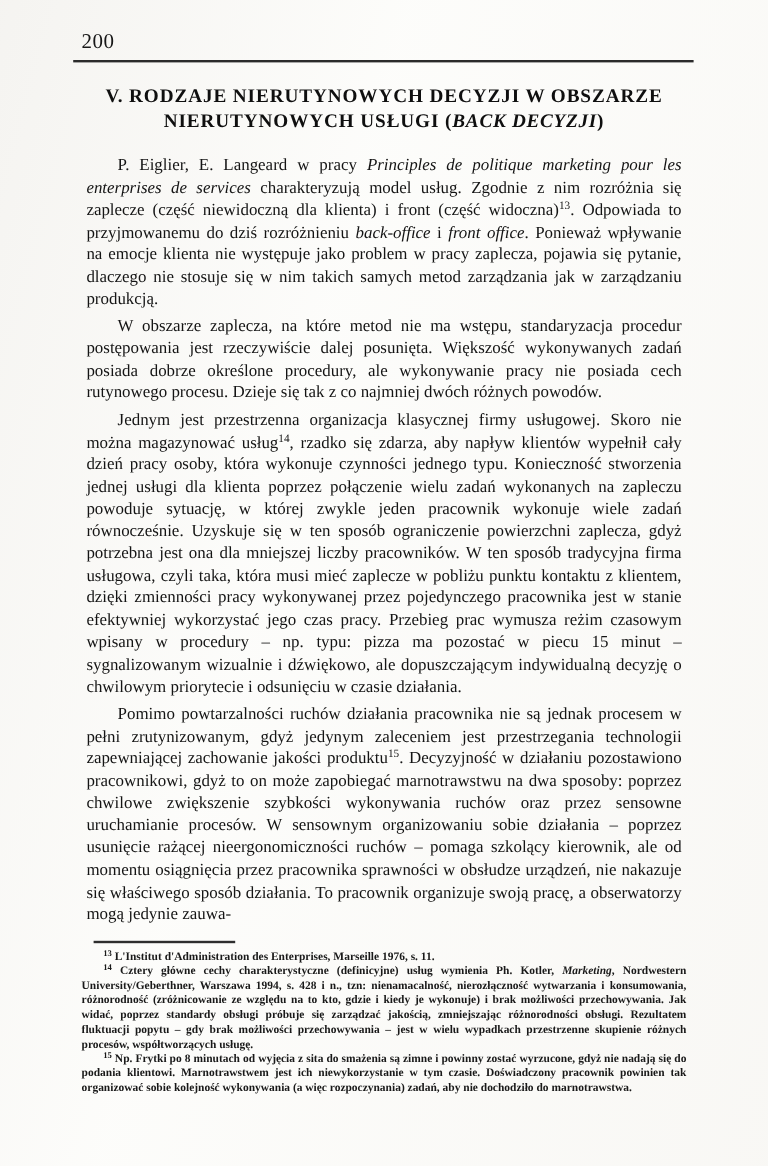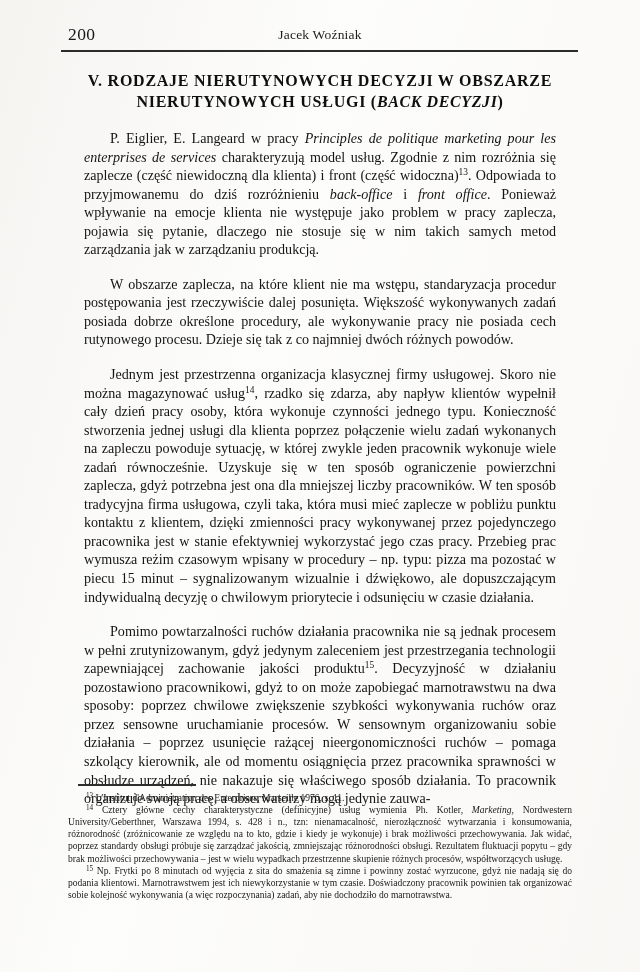--- a/index.html
+++ b/index.html
@@ -135,7 +135,6 @@
 
     <div class="runhead">
       <div class="folio">200</div>
-      <div class="runtitle">Jacek Woźniak</div>
       <div class="rule-head"></div>
     </div>
 

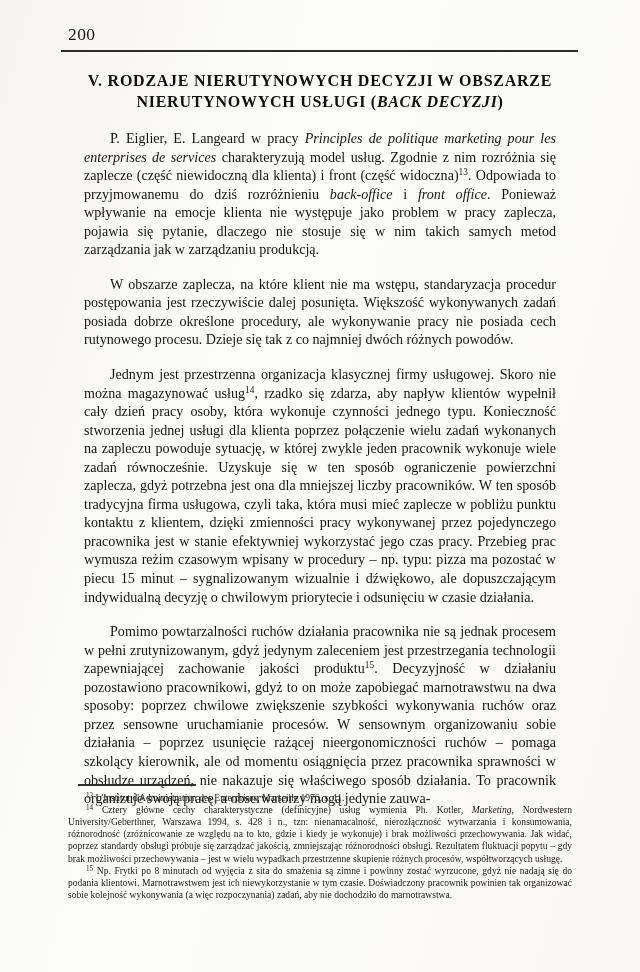--- a/index.html
+++ b/index.html
@@ -89,7 +89,7 @@
     hyphens: none;
   }
   .body p {
-    margin: 16px;
+    margin: 4px;
     text-indent: 26px;
   }
   .body i { font-style: italic; }

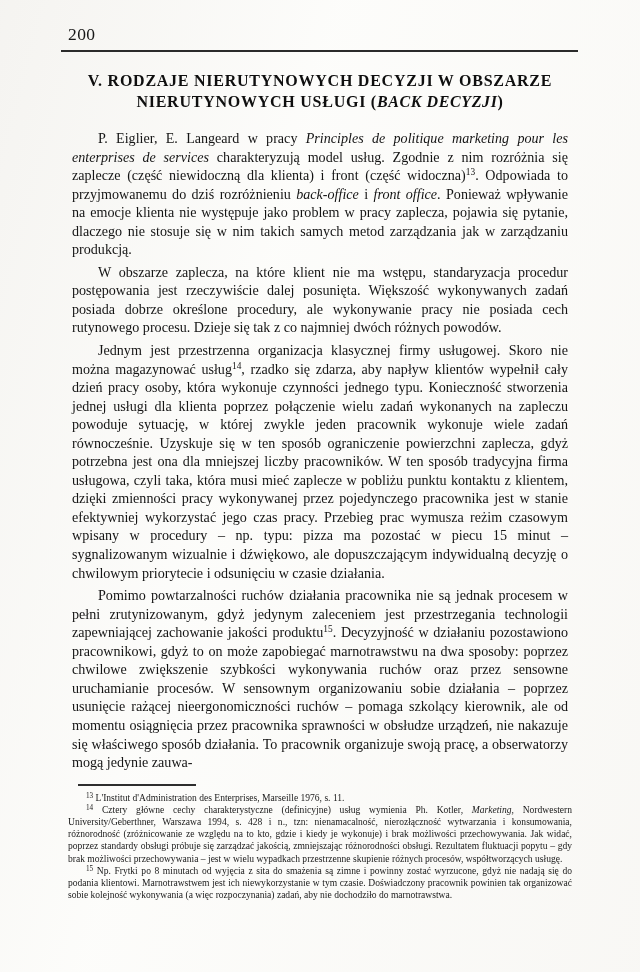--- a/index.html
+++ b/index.html
@@ -145,7 +145,7 @@
 
     <div class="body" id="body-text">
         <p><span>P. Eiglier, E. Langeard w pracy </span><i>Principles de politique marketing pour les enterprises de services</i><span> charakteryzują model usług. Zgodnie z nim rozróżnia się zaplecze (część niewidoczną dla klienta) i front (część widoczna)</span><sup>13</sup><span>. Odpowiada to przyjmowanemu do dziś rozróżnieniu </span><i>back-office</i><span> i </span><i>front office</i><span>. Ponieważ wpływanie na emocje klienta nie występuje jako problem w pracy zaplecza, pojawia się pytanie, dlaczego nie stosuje się w nim takich samych metod zarządzania jak w zarządzaniu produkcją.</span></p>
-        <p><span>W obszarze zaplecza, na które klient nie ma wstępu, standaryzacja procedur postępowania jest rzeczywiście dalej posunięta. Większość wykonywanych zadań posiada dobrze określone procedury, ale wykonywanie pracy nie posiada cech rutynowego procesu. Dzieje się tak z co najmniej dwóch różnych powodów.</span></p>
+        <p><span>W obszarze zaplecza, na które metod nie ma wstępu, standaryzacja procedur postępowania jest rzeczywiście dalej posunięta. Większość wykonywanych zadań posiada dobrze określone procedury, ale wykonywanie pracy nie posiada cech rutynowego procesu. Dzieje się tak z co najmniej dwóch różnych powodów.</span></p>
         <p><span>Jednym jest przestrzenna organizacja klasycznej firmy usługowej. Skoro nie można magazynować usług</span><sup>14</sup><span>, rzadko się zdarza, aby napływ klientów wypełnił cały dzień pracy osoby, która wykonuje czynności jednego typu. Konieczność stworzenia jednej usługi dla klienta poprzez połączenie wielu zadań wykonanych na zapleczu powoduje sytuację, w której zwykle jeden pracownik wykonuje wiele zadań równocześnie. Uzyskuje się w ten sposób ograniczenie powierzchni zaplecza, gdyż potrzebna jest ona dla mniejszej liczby pracowników. W ten sposób tradycyjna firma usługowa, czyli taka, która musi mieć zaplecze w pobliżu punktu kontaktu z klientem, dzięki zmienności pracy wykonywanej przez pojedynczego pracownika jest w stanie efektywniej wykorzystać jego czas pracy. Przebieg prac wymusza reżim czasowym wpisany w procedury – np. typu: pizza ma pozostać w piecu 15 minut – sygnalizowanym wizualnie i dźwiękowo, ale dopuszczającym indywidualną decyzję o chwilowym priorytecie i odsunięciu w czasie działania.</span></p>
         <p><span>Pomimo powtarzalności ruchów działania pracownika nie są jednak procesem w pełni zrutynizowanym, gdyż jedynym zaleceniem jest przestrzegania technologii zapewniającej zachowanie jakości produktu</span><sup>15</sup><span>. Decyzyjność w działaniu pozostawiono pracownikowi, gdyż to on może zapobiegać marnotrawstwu na dwa sposoby: poprzez chwilowe zwiększenie szybkości wykonywania ruchów oraz przez sensowne uruchamianie procesów. W sensownym organizowaniu sobie działania – poprzez usunięcie rażącej nieergonomiczności ruchów – pomaga szkolący kierownik, ale od momentu osiągnięcia przez pracownika sprawności w obsłudze urządzeń, nie nakazuje się właściwego sposób działania. To pracownik organizuje swoją pracę, a obserwatorzy mogą jedynie zauwa-</span></p>
       </div>

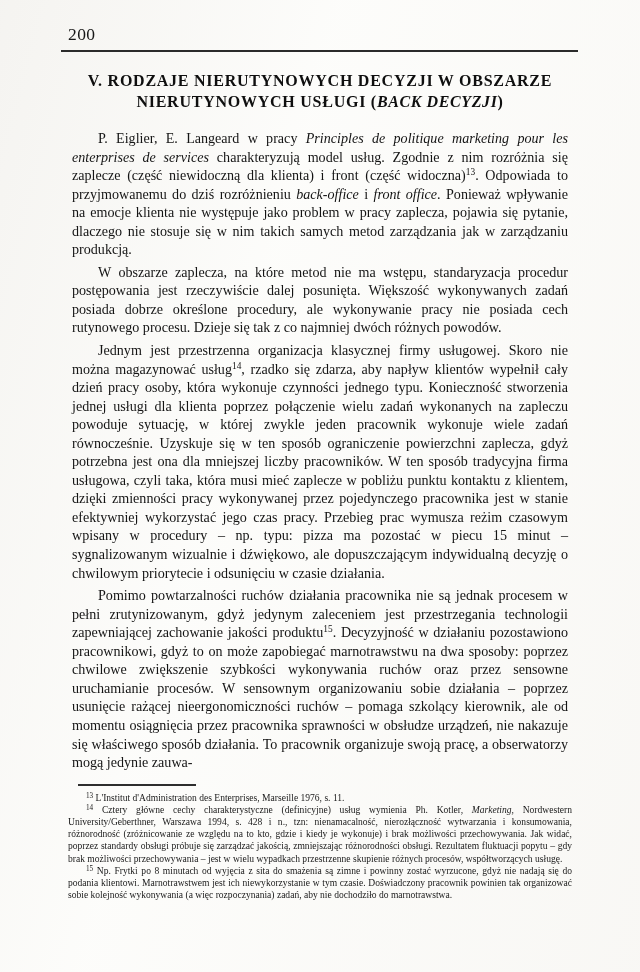--- a/index.html
+++ b/index.html
@@ -105,6 +105,7 @@
     left: 0;
     top: 784px;
     width: 504px;
+    font-weight: bold;
   }
   .rule-fn {
     width: 118px;

